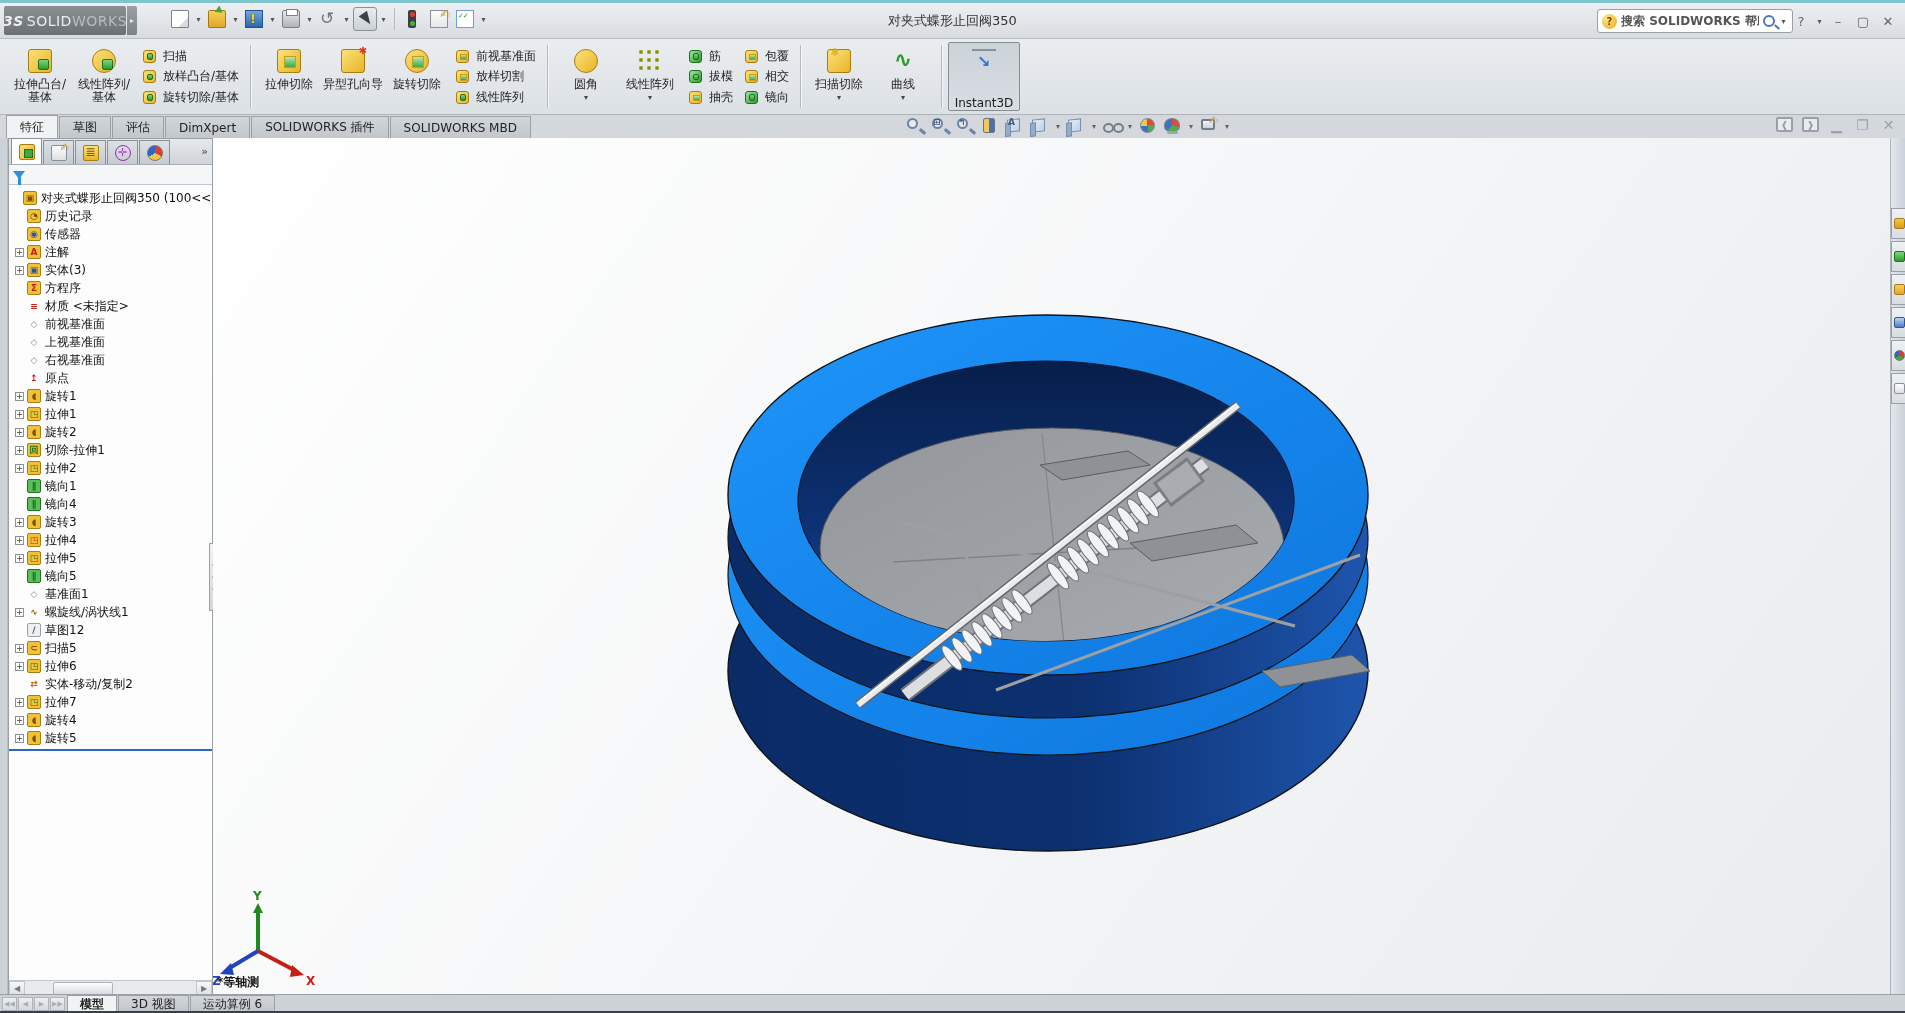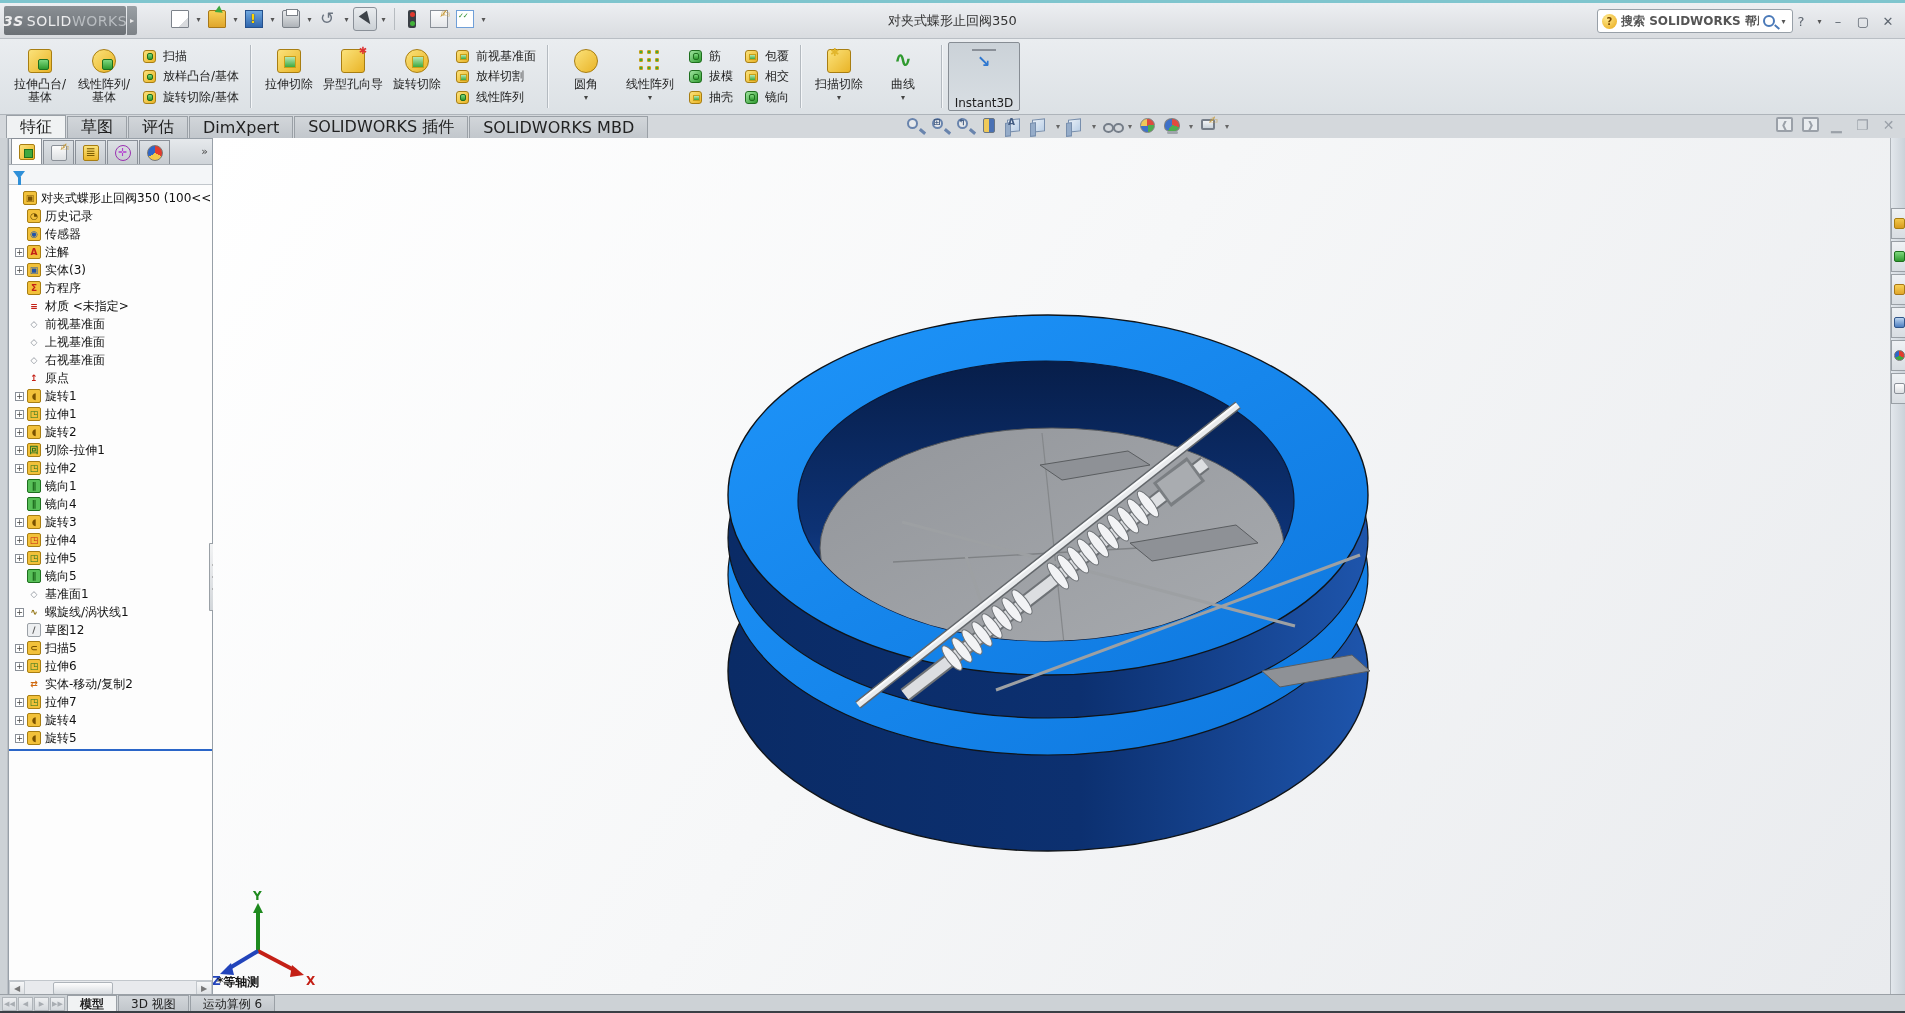--- a/index.html
+++ b/index.html
@@ -86,7 +86,7 @@
   #tabrow { position:absolute; left:0; top:112px; width:100%; height:23px; background:#D4D8DC; }
   #cmdtabs { position:absolute; left:6px; top:0; display:flex; height:23px; align-items:flex-end; }
   .ctab { height:22px; padding:0 13px; display:flex; align-items:center; background:linear-gradient(#D2D6DA,#C2C7CC);
-    border:1px solid #9AA0A6; border-bottom:none; margin-right:1px; font-size:16px; color:#222; }
+    border:1px solid #9AA0A6; border-bottom:none; margin-right:1px; font-size:12px; color:#222; }
   .ctab.active { background:#F0F2F3; height:23px; z-index:2; }
   
   #headsup { position:absolute; left:905px; top:1px; display:flex; align-items:center; gap:5px; }

